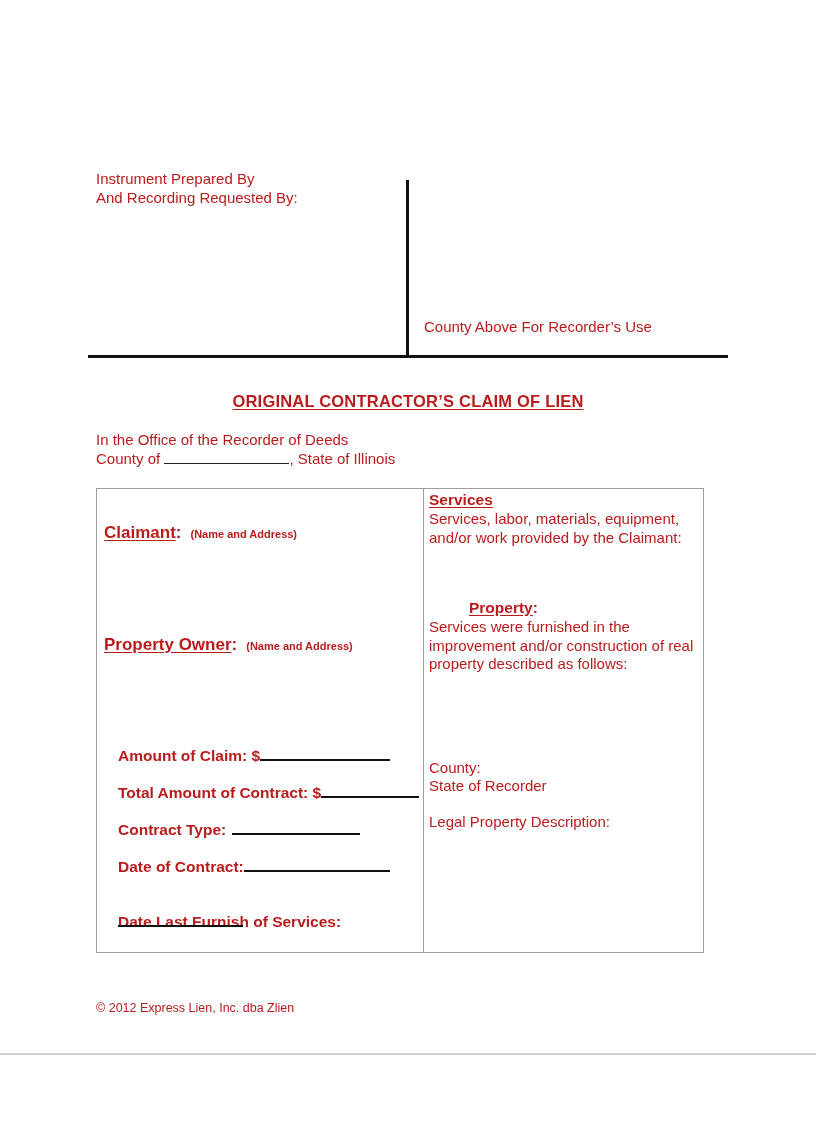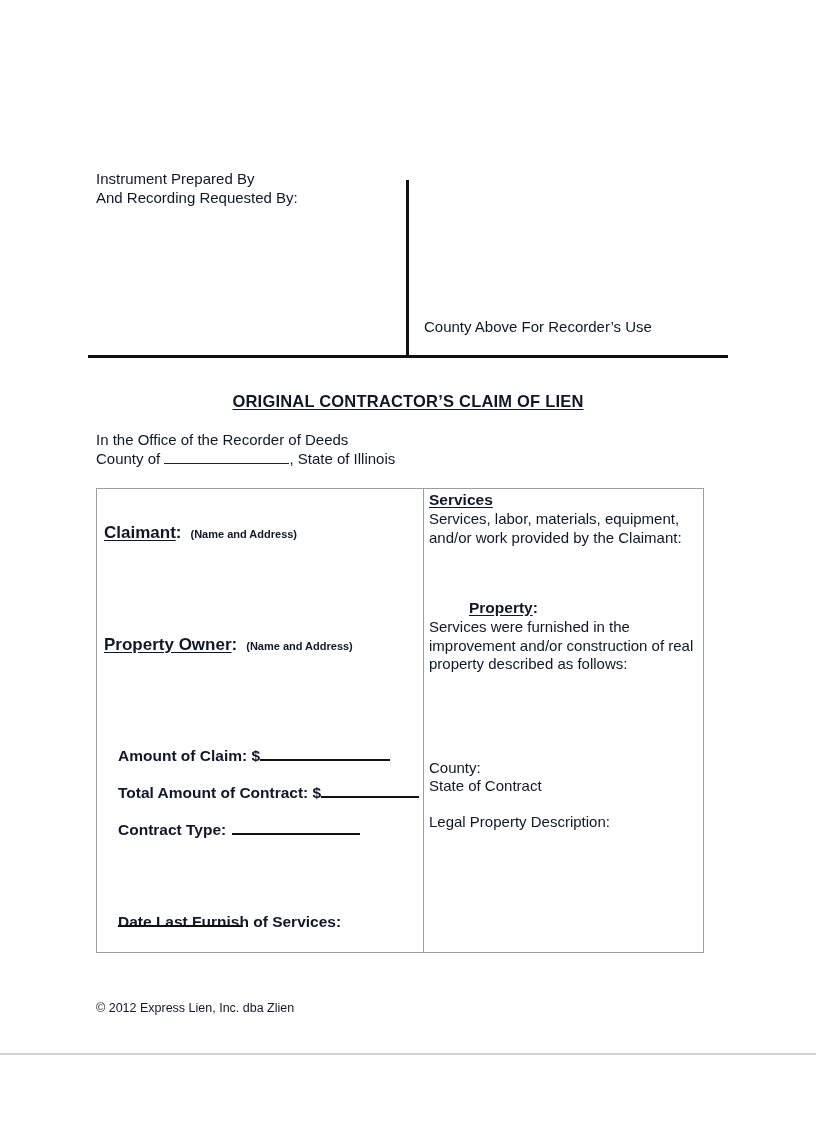--- a/index.html
+++ b/index.html
@@ -13,7 +13,7 @@
     height: 1121px;
     background: #ffffff;
     font-family: "Liberation Sans", "DejaVu Sans", sans-serif;
-    color: #0f172a;
+    color: #b91c1c;
     overflow: hidden;
   }
   

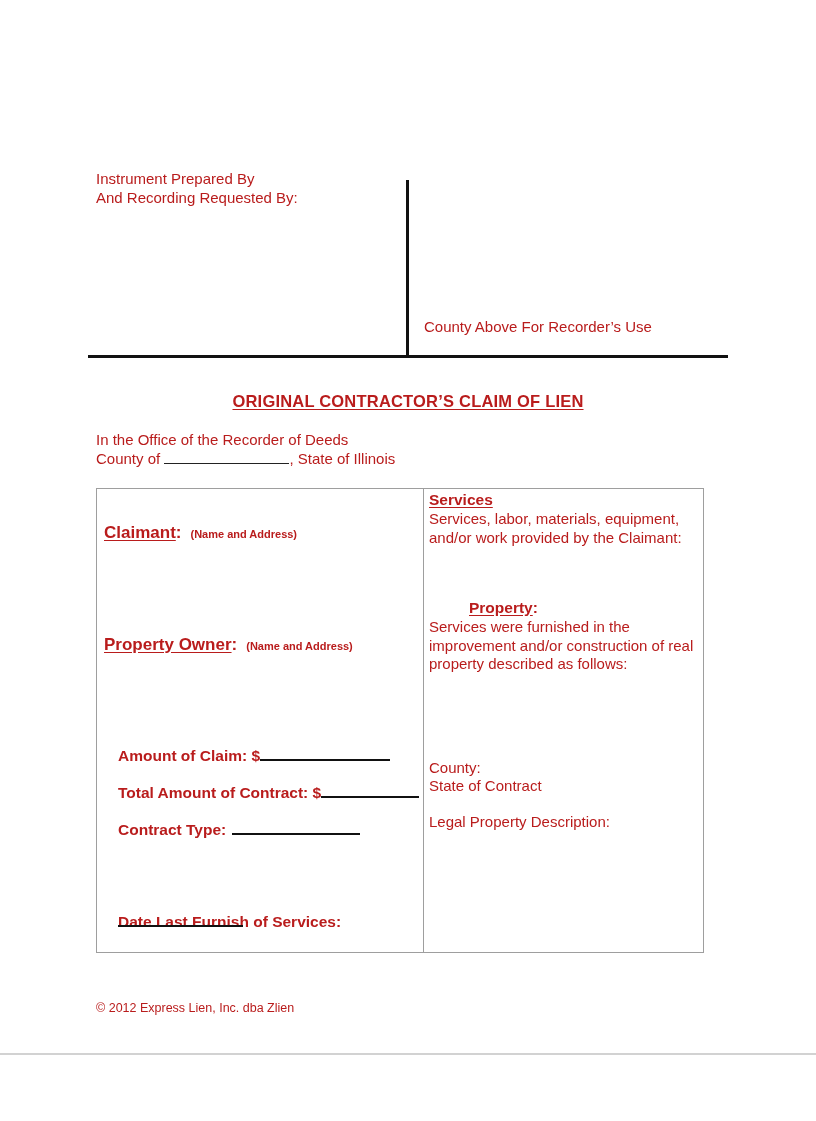--- a/index.html
+++ b/index.html
@@ -239,7 +239,7 @@
       <div class="rc rc-property-body">Services were furnished in the improvement and/or construction of real property described as follows:</div>
 
       <div class="rc rc-county">County:</div>
-      <div class="rc rc-state">State of Contract</div>
+      <div class="rc rc-state">State of Recorder</div>
       <div class="rc rc-legal">Legal Property Description:</div>
 
     </div>

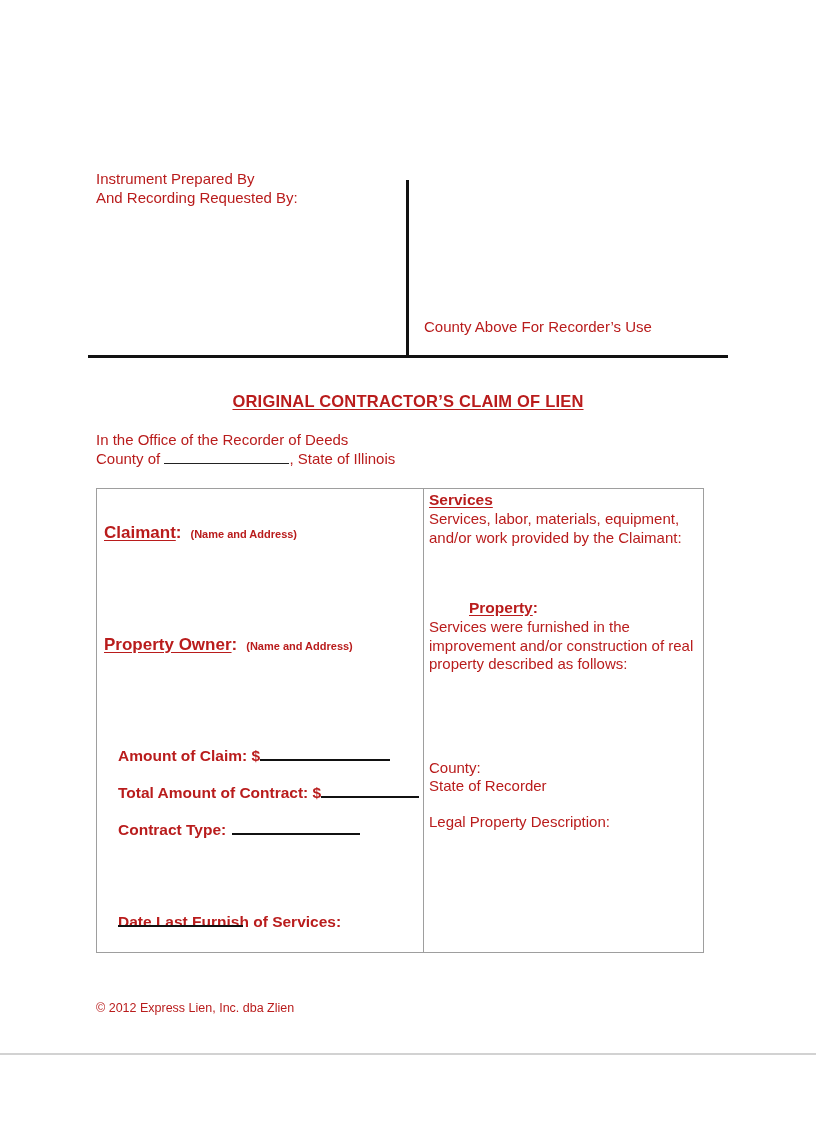--- a/index.html
+++ b/index.html
@@ -215,6 +215,9 @@
         <span>Contract Type:</span><span class="blank bold-line ctype-blank"></span>
       </div>
 
+      <div class="field-row row-cdate">
+        <span>Date of Contract:</span><span class="blank bold-line cdate-blank"></span>
+      </div>
 
       <div class="field-row row-furnish">
         <span>Date Last Furnish of Services:</span>

